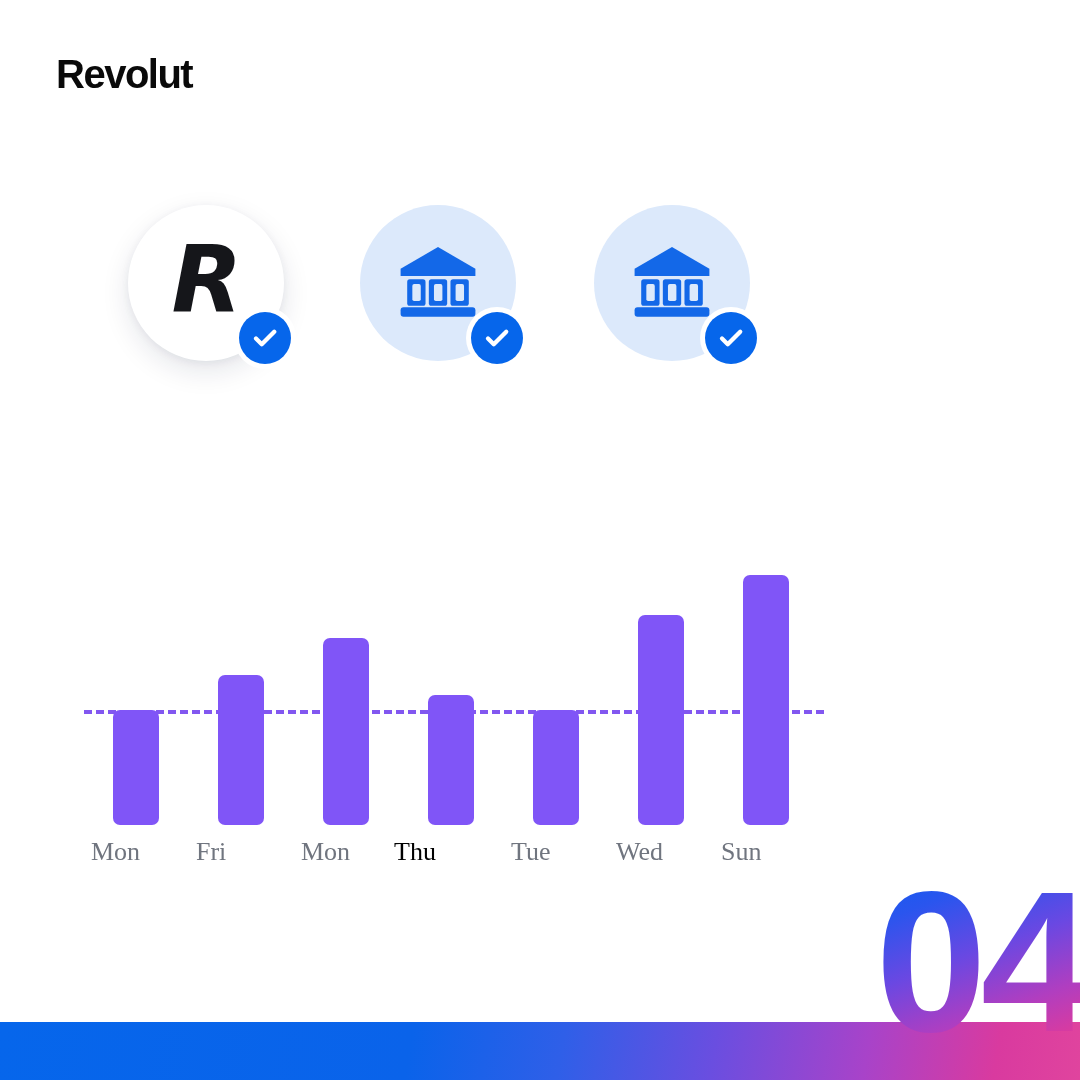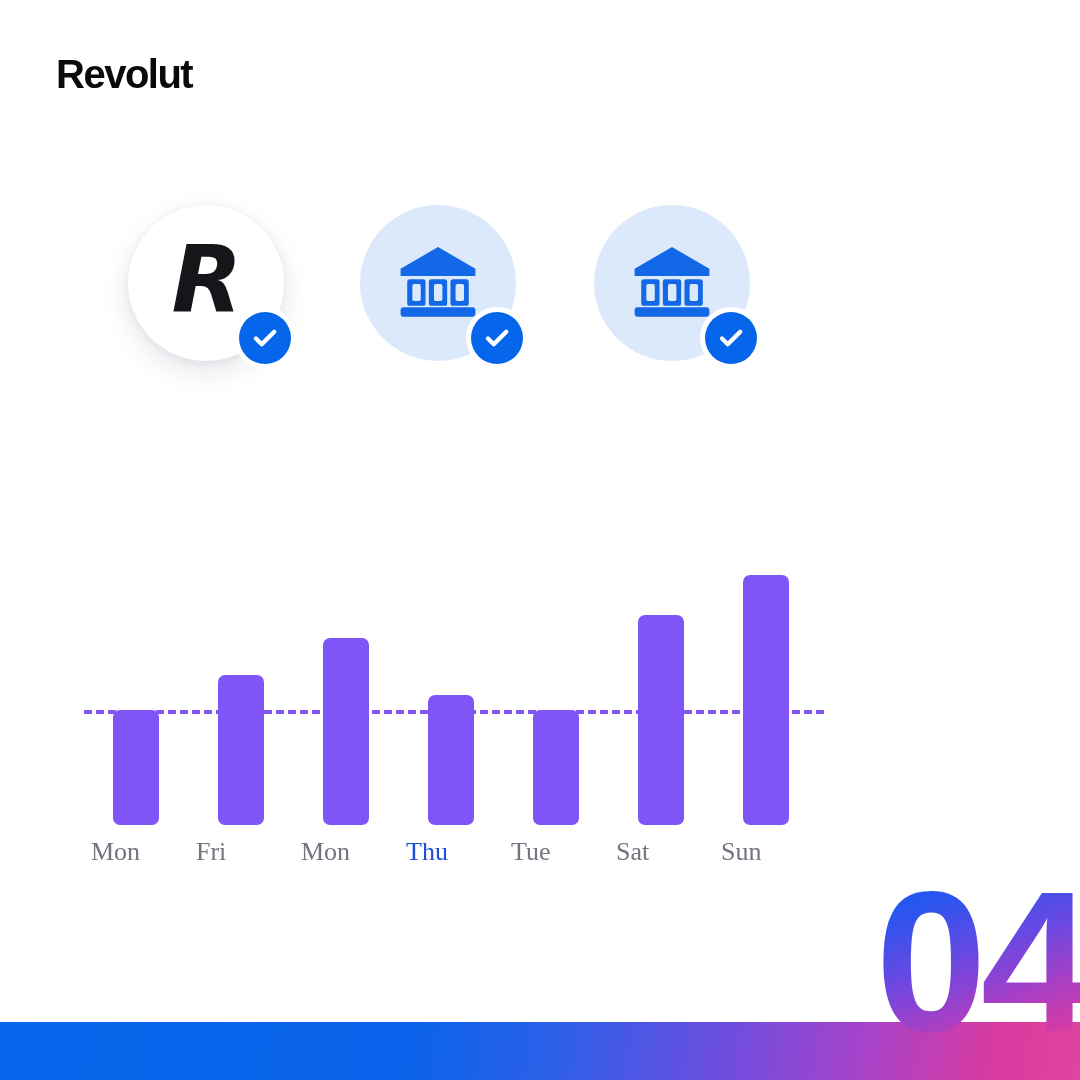--- a/index.html
+++ b/index.html
@@ -269,7 +269,7 @@
     <div class="day-label" style="left: 29px; color: rgb(112, 117, 127);">Mon</div>
         <div class="day-label" style="left: 134px; color: rgb(112, 117, 127);">Fri</div>
         <div class="day-label" style="left: 239px; color: rgb(112, 117, 127);">Mon</div>
-        <div class="day-label" style="left: 344px; color: #1d4ed8;">Thu</div>
+        <div class="day-label" style="left: 332px; color: #000000;">Thu</div>
         <div class="day-label" style="left: 449px; color: rgb(112, 117, 127);">Tue</div>
         <div class="day-label" style="left: 554px; color: rgb(112, 117, 127);">Sat</div>
         <div class="day-label" style="left: 659px; color: rgb(112, 117, 127);">Sun</div>

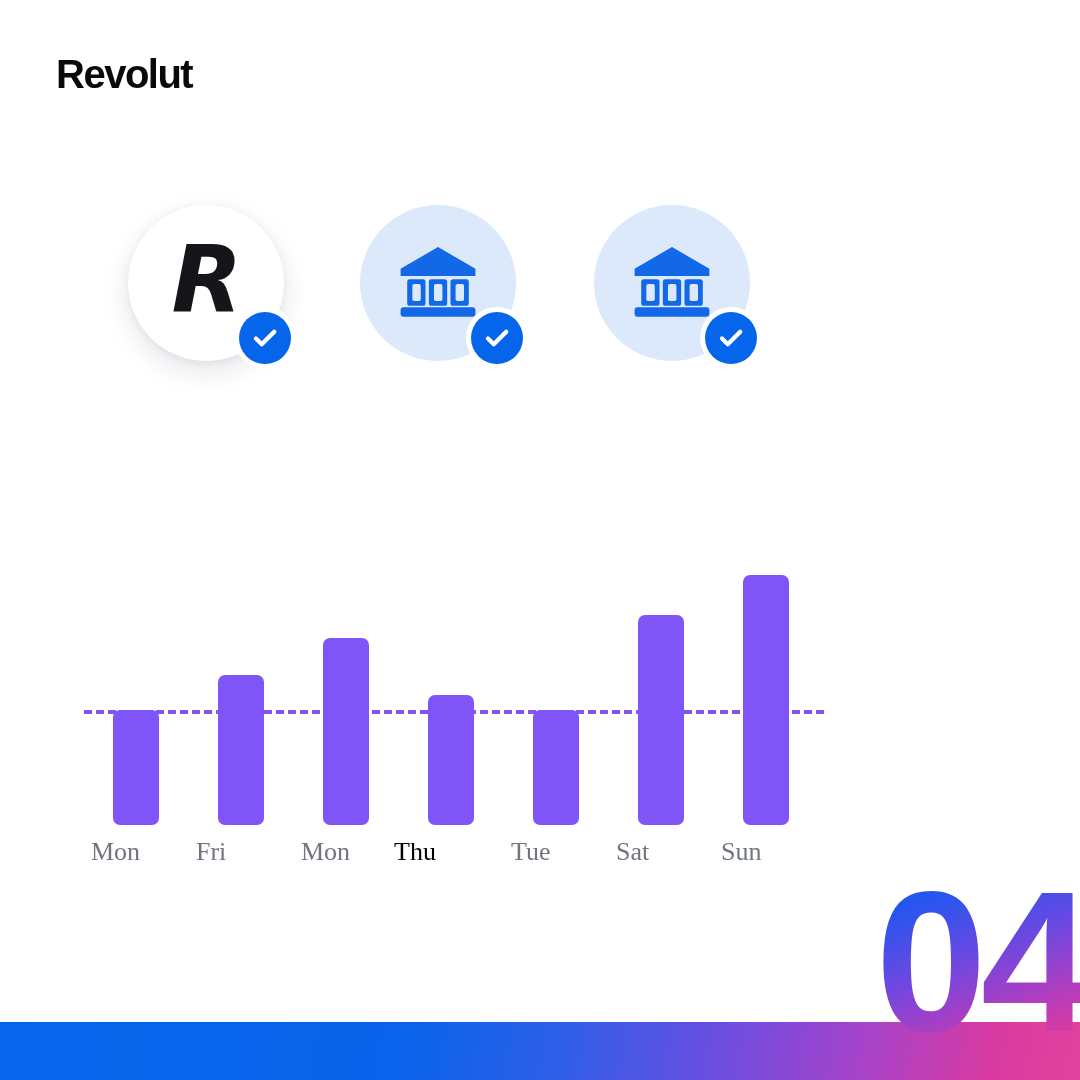--- a/index.html
+++ b/index.html
@@ -271,7 +271,7 @@
         <div class="day-label" style="left: 239px; color: rgb(112, 117, 127);">Mon</div>
         <div class="day-label" style="left: 332px; color: #000000;">Thu</div>
         <div class="day-label" style="left: 449px; color: rgb(112, 117, 127);">Tue</div>
-        <div class="day-label" style="left: 554px; color: rgb(112, 117, 127);">Sat</div>
+        <div class="day-label" style="left: 554px; color: rgb(112, 117, 127);">Wed</div>
         <div class="day-label" style="left: 659px; color: rgb(112, 117, 127);">Sun</div>
       </div>
   </div>

